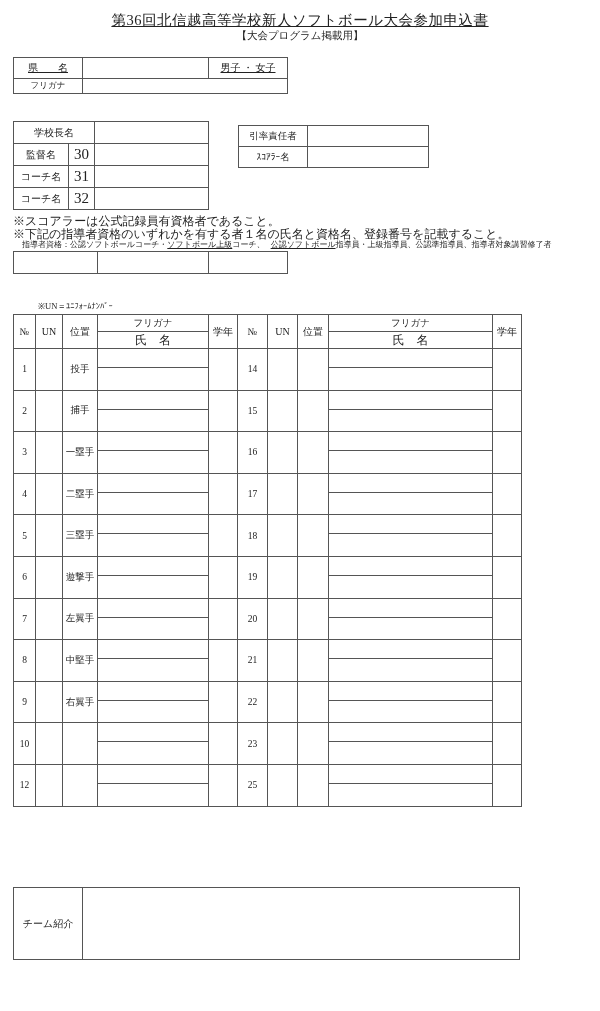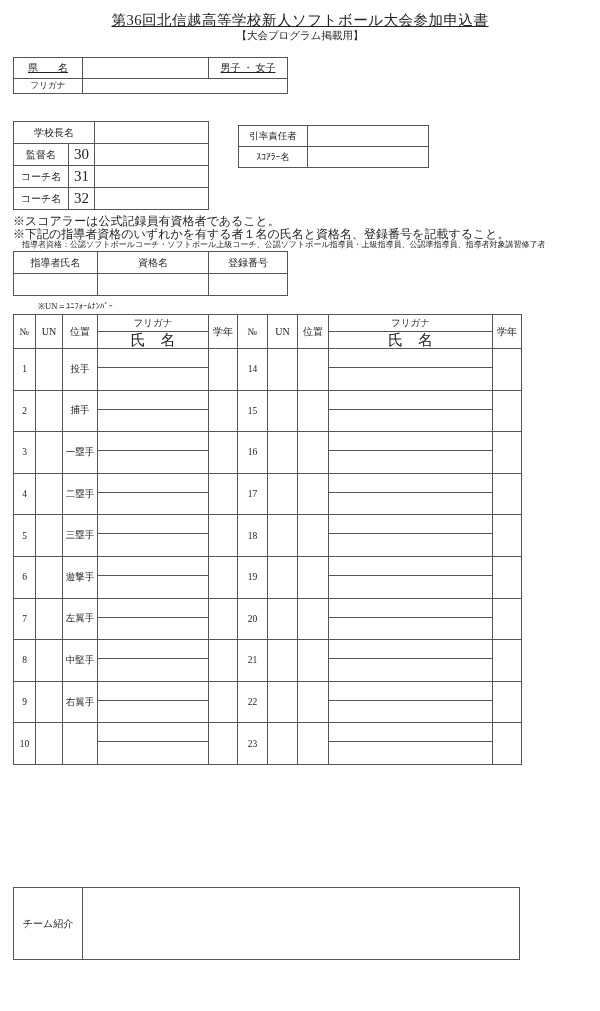--- a/index.html
+++ b/index.html
@@ -128,7 +128,7 @@
 
 <div class="abs note" style="top:213px;">※スコアラーは公式記録員有資格者であること。</div>
 <div class="abs note" style="top:226px;">※下記の指導者資格のいずれかを有する者１名の氏名と資格名、登録番号を記載すること。</div>
-<div class="abs note3" style="top:239px;"><span>指導者資格：公認ソフトボールコーチ・</span><span style="">ソフトボール上級</span><span>コーチ、</span><span style="">公認ソフトボール</span><span>指導員・上級指導員、公認準指導員、指導者対象講習修了者</span></div>
+<div class="abs note3" style="top:239px;"><span>指導者資格：公認ソフトボールコーチ・</span><span style="text-decoration: underline;">ソフトボール上級</span><span>コーチ、</span><span style="">公認ソフトボール</span><span>指導員・上級指導員、公認準指導員、指導者対象講習修了者</span></div>
 
 <table class="abs t-inst">
   <colgroup>

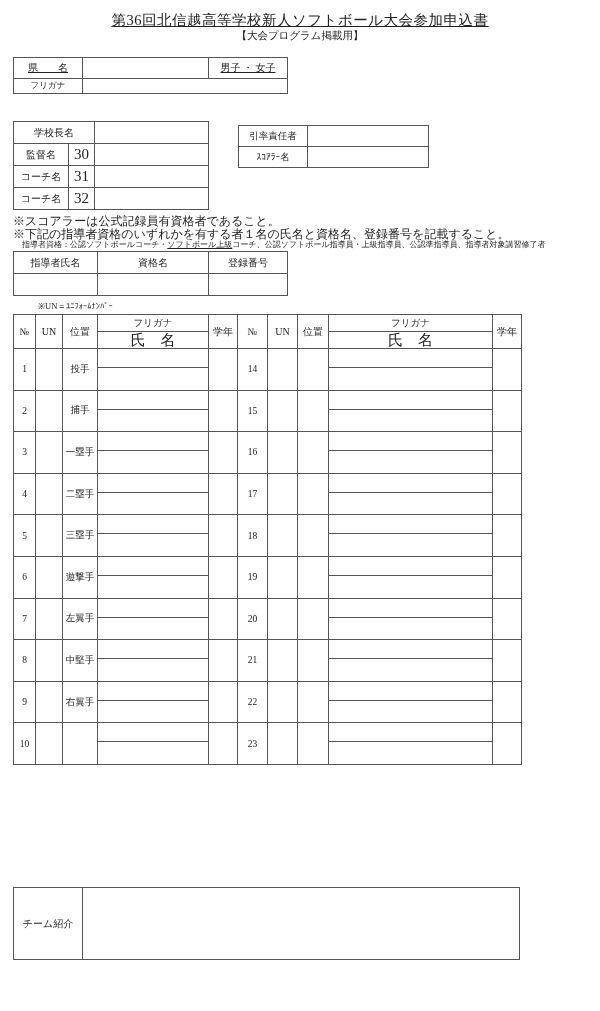--- a/index.html
+++ b/index.html
@@ -128,7 +128,7 @@
 
 <div class="abs note" style="top:213px;">※スコアラーは公式記録員有資格者であること。</div>
 <div class="abs note" style="top:226px;">※下記の指導者資格のいずれかを有する者１名の氏名と資格名、登録番号を記載すること。</div>
-<div class="abs note3" style="top:239px;"><span>指導者資格：公認ソフトボールコーチ・</span><span style="text-decoration: underline;">ソフトボール上級</span><span>コーチ、</span><span style="">公認ソフトボール</span><span>指導員・上級指導員、公認準指導員、指導者対象講習修了者</span></div>
+<div class="abs note3" style="top:239px;"><span>指導者資格：公認ソフトボールコーチ・</span><span style="text-decoration: underline;">ソフトボール上級</span><span>コーチ、</span><span style="text-decoration: underline; margin-left: 6px;">公認ソフトボール</span><span>指導員・上級指導員、公認準指導員、指導者対象講習修了者</span></div>
 
 <table class="abs t-inst">
   <colgroup>

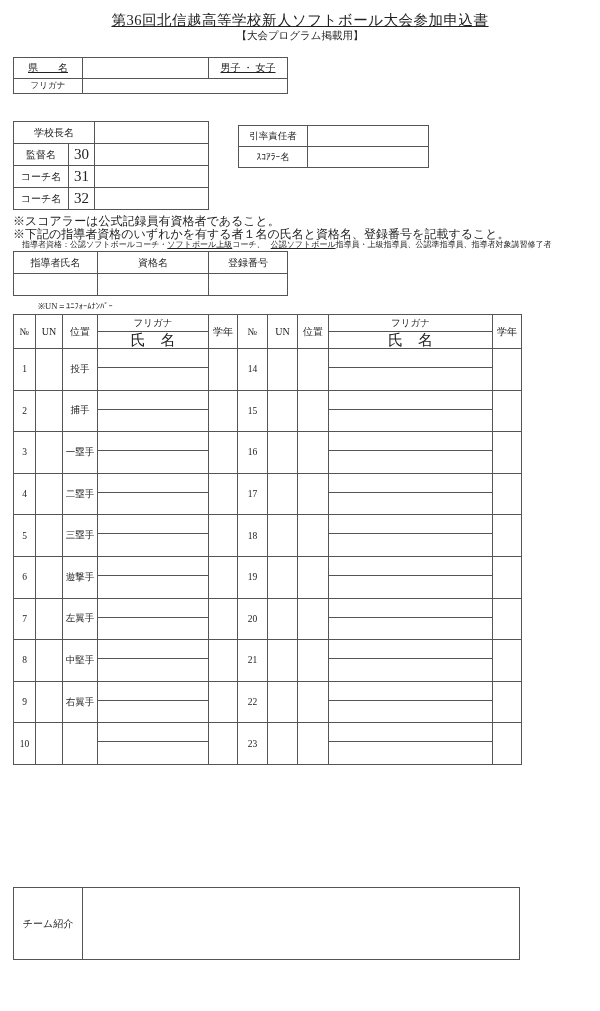--- a/index.html
+++ b/index.html
@@ -137,11 +137,6 @@
       <col style="width:79px">
     </colgroup>
   <tbody>
-      <tr>
-    <td>指導者氏名</td>
-    <td>資格名</td>
-    <td>登録番号</td>
-  </tr>
   <tr>
     <td></td>
     <td></td>

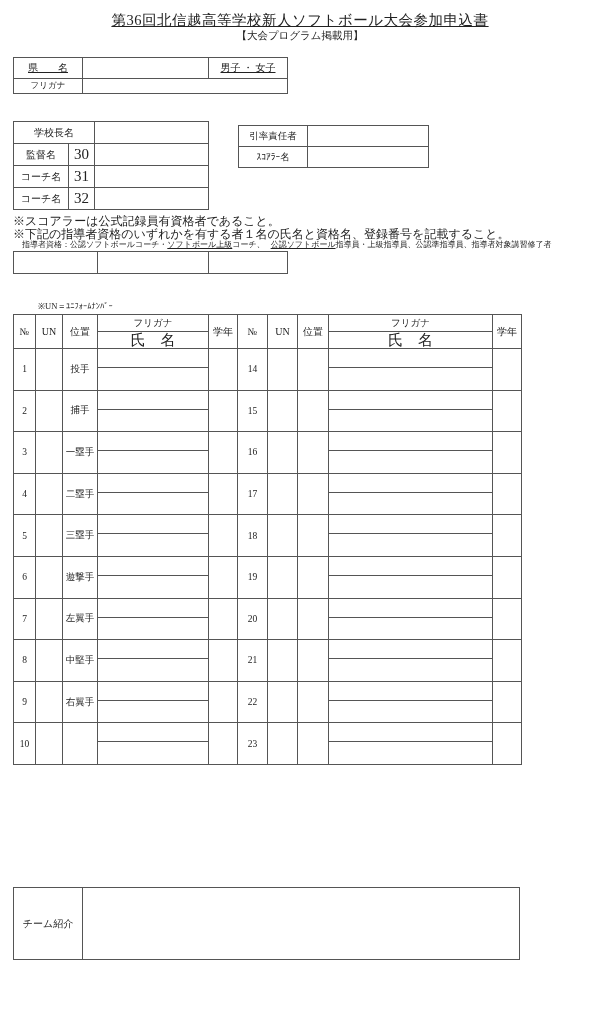--- a/index.html
+++ b/index.html
@@ -47,7 +47,7 @@
   .t-roster tbody td{height:40.6px;}
   .name-head{display:flex;flex-direction:column;width:100%;}
   .name-head .furi{height:16px;line-height:16px;border-bottom:1px solid #555;font-size:9.5px;}
-  .name-head .shimei{height:16px;line-height:17px;font-size:15px;}
+  .name-head .shimei{height:16px;line-height:17px;font-size:12px;}
   td.c-name{vertical-align:top;}
   .furi-div{height:18px;width:100%;border-bottom:1px solid #555;}
   

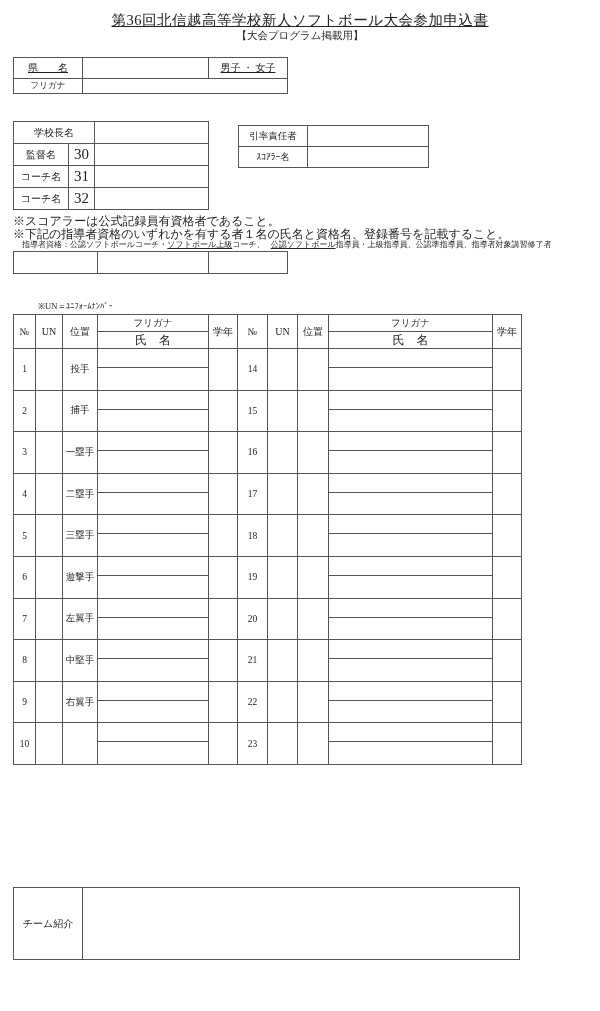--- a/index.html
+++ b/index.html
@@ -345,6 +345,22 @@
         </td>
         <td class="c-grade"></td>
       </tr>
+      <tr>
+        <td class="c-no">12</td>
+        <td class="c-un"></td>
+        <td class="c-pos"></td>
+        <td class="c-name">
+          <div class="furi-div"></div>
+        </td>
+        <td class="c-grade"></td>
+        <td class="c-no">25</td>
+        <td class="c-un"></td>
+        <td class="c-pos"></td>
+        <td class="c-name">
+          <div class="furi-div"></div>
+        </td>
+        <td class="c-grade"></td>
+      </tr>
     </tbody>
 </table>
 

